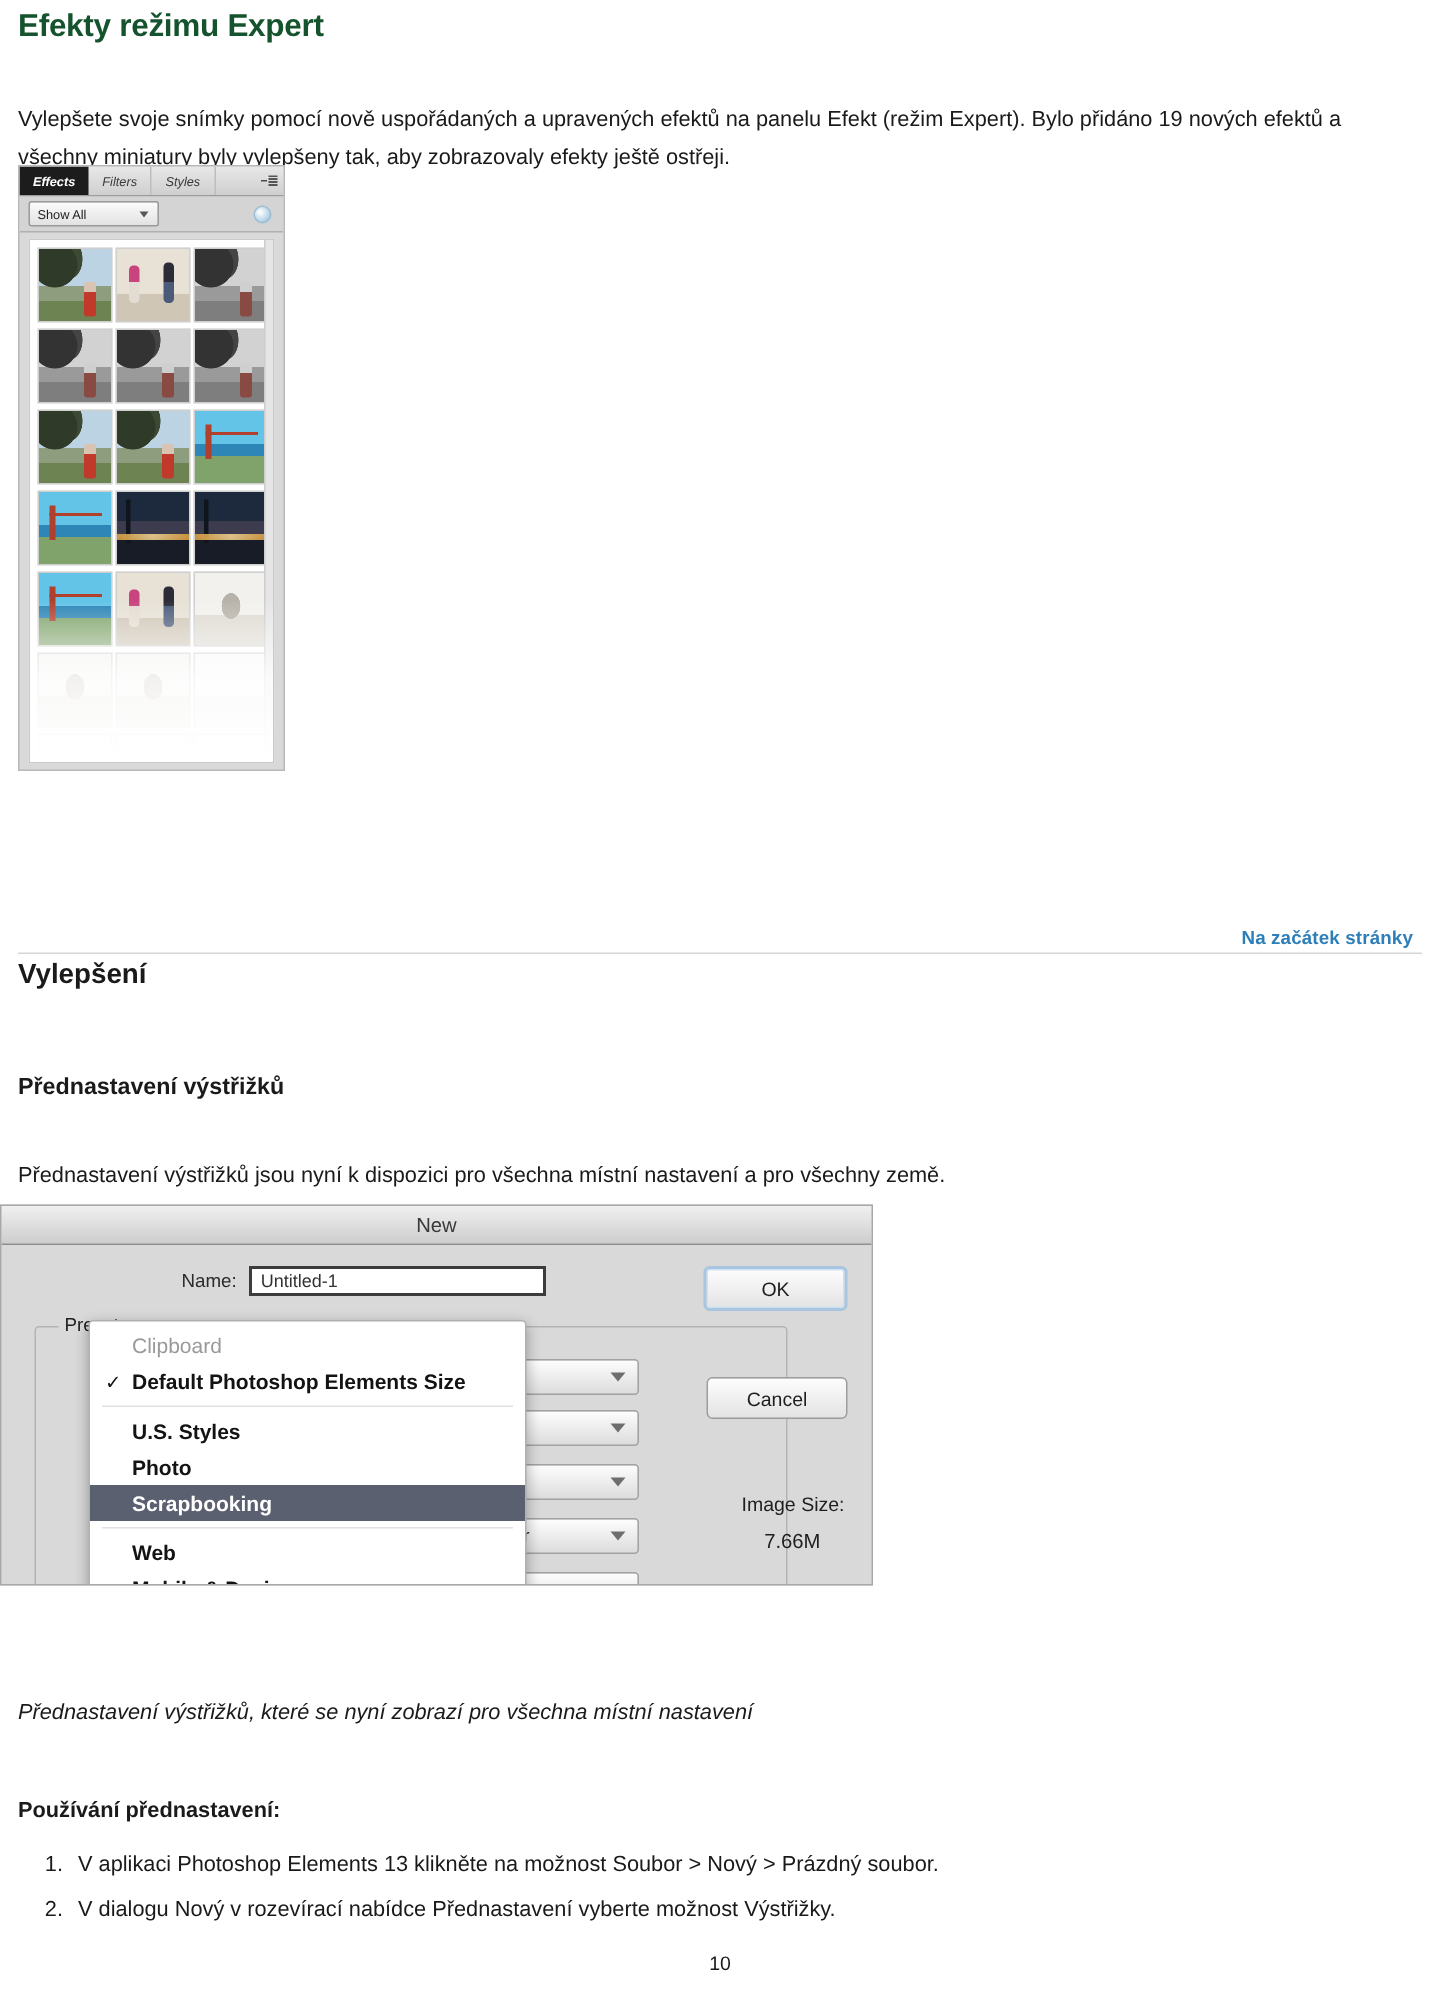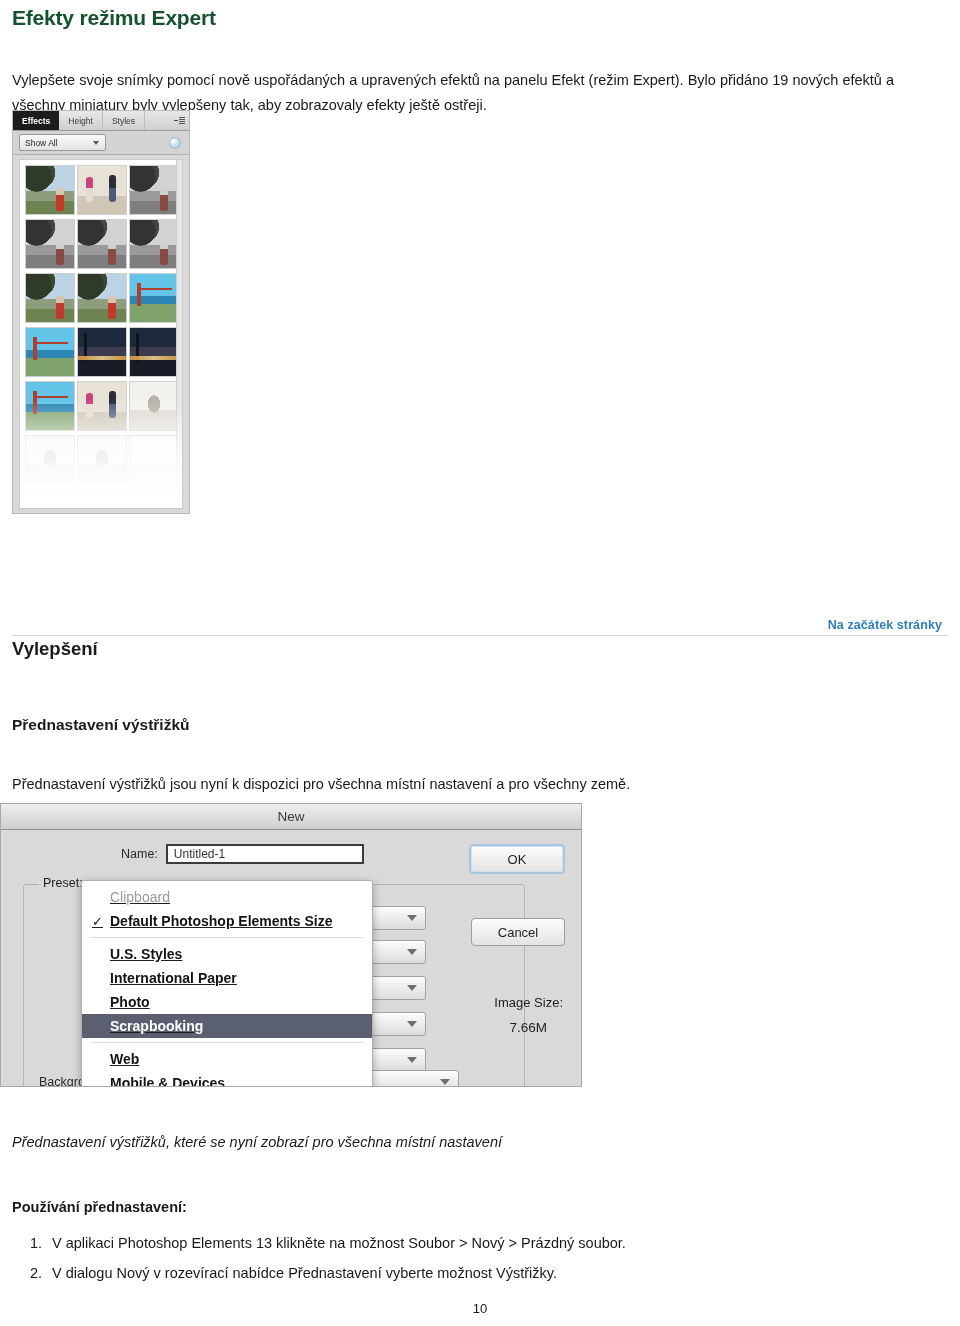--- a/index.html
+++ b/index.html
@@ -144,6 +144,7 @@
     justify-content: flex-start;
     padding: 0 9px;
     border-right: 1px solid #bdbdbd;
+    font-style: italic;
   }
   .fx-tab.active {
     background: #1c1c1c;

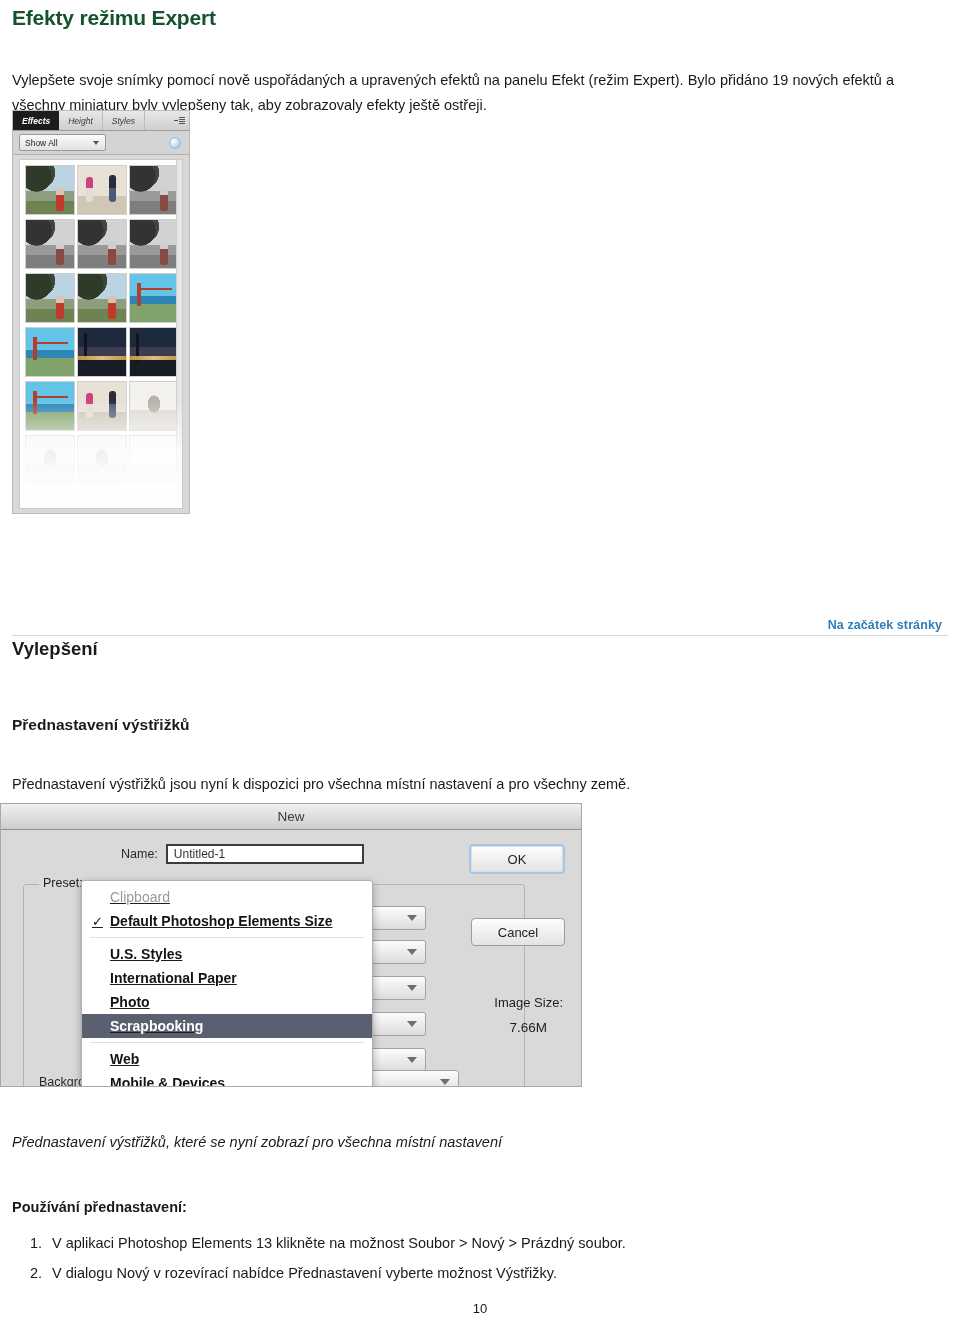--- a/index.html
+++ b/index.html
@@ -553,7 +553,7 @@
         <span>Effects</span>
       </div>
       <div class="fx-tab">
-        <span>Height</span>
+        <span>Filters</span>
       </div>
       <div class="fx-tab">
         <span>Styles</span>

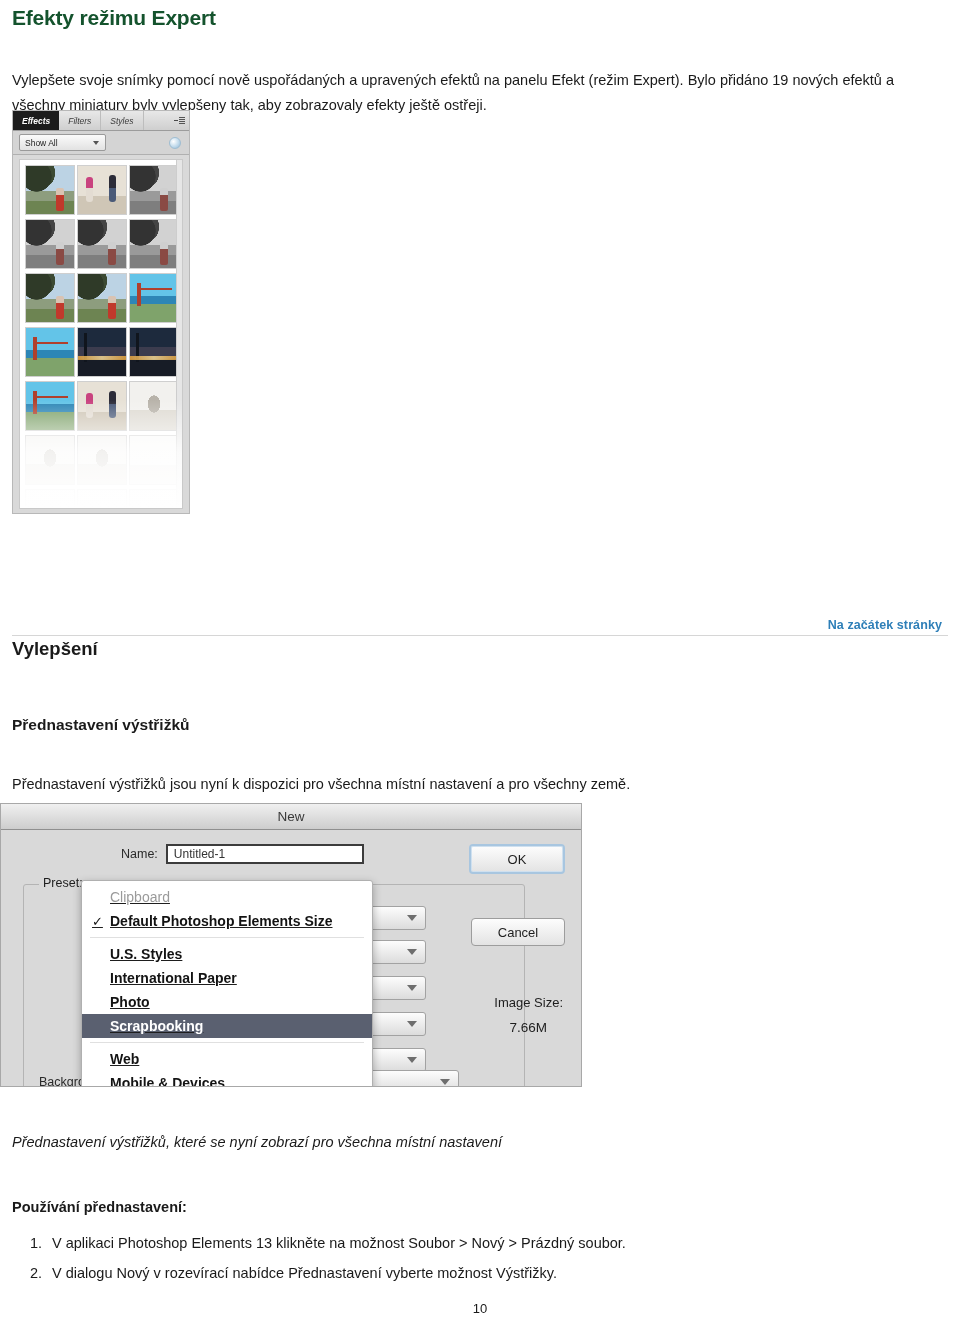--- a/index.html
+++ b/index.html
@@ -349,7 +349,7 @@
     left: 0px;
     top: 797px;
     width: 582px;
-    height: 284px;
+    height: 254px;
     background: #d4d4d4;
     border: 1px solid #a8a8a8;
     box-sizing: border-box;

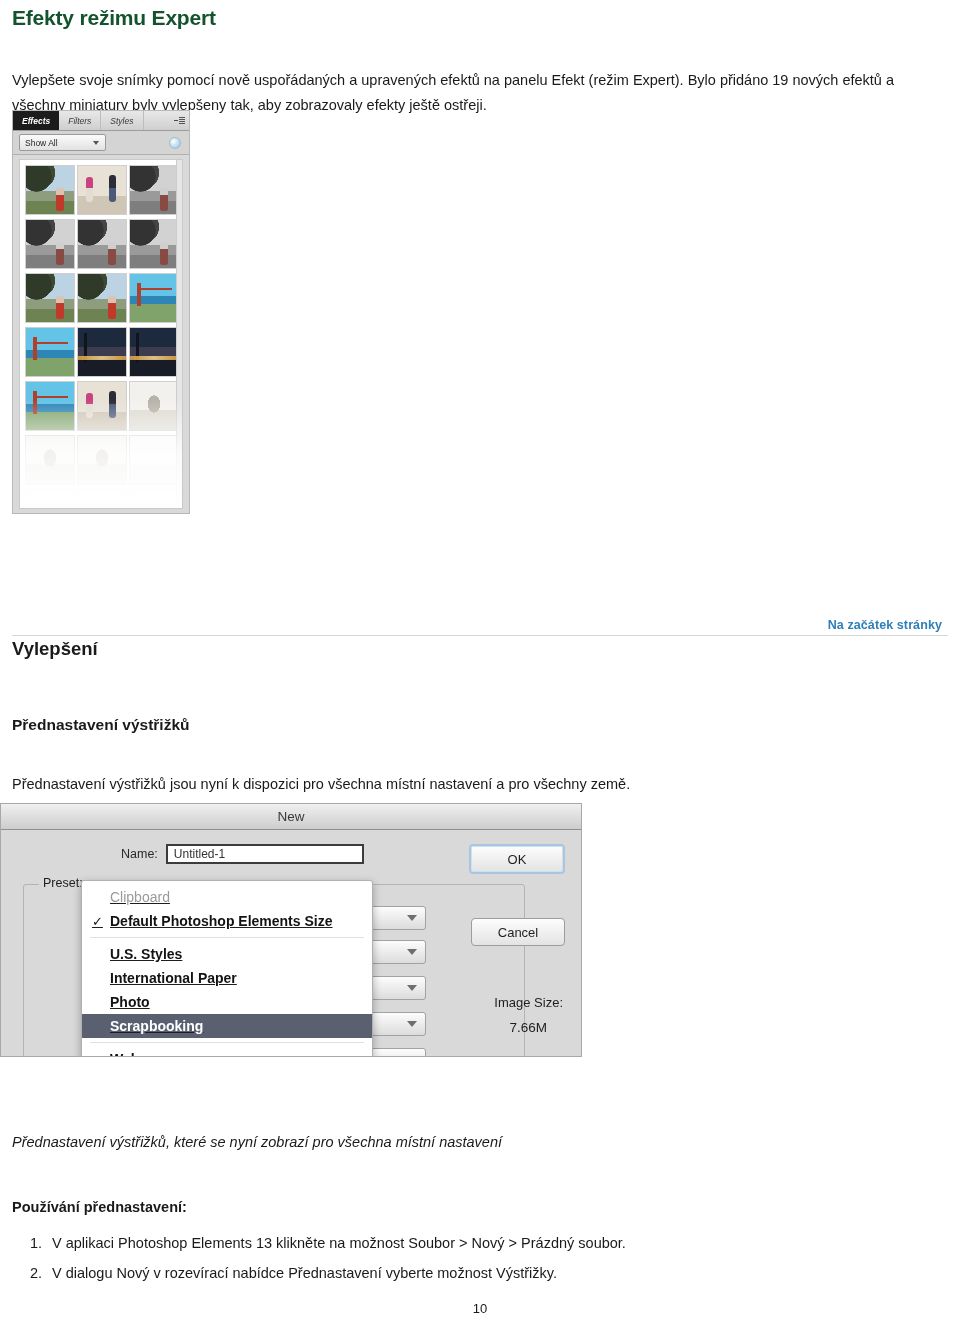--- a/index.html
+++ b/index.html
@@ -490,7 +490,7 @@
   
   .dlg-menu {
     position: absolute;
-    left: 80px; top: 50px;
+    left: 58px; top: 50px;
     width: 290px;
     background: #ffffff;
     border: 1px solid #b0b0b0;
@@ -498,7 +498,6 @@
     box-shadow: 0 3px 9px rgba(0,0,0,.30);
     padding: 4px 0;
     z-index: 10;
-    text-decoration: underline;
   }
   .dlg-menu-item {
     height: 24px;

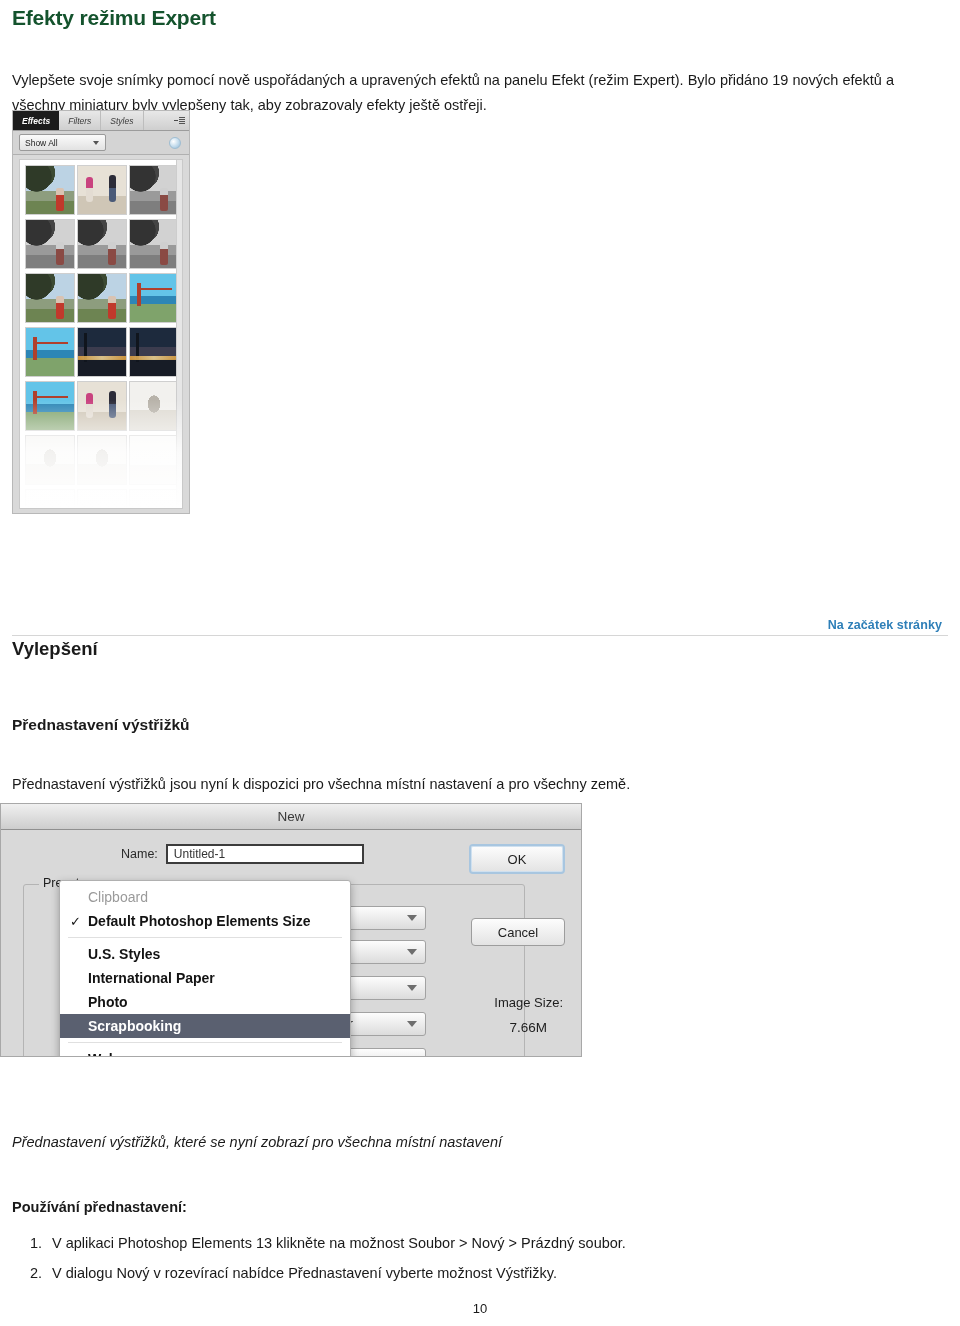--- a/index.html
+++ b/index.html
@@ -748,10 +748,6 @@
         </div>
         <div class="dlg-menu-item bold">
           <span class="check"></span>
-          <span class="mlabel">International Paper</span>
-        </div>
-        <div class="dlg-menu-item bold">
-          <span class="check"></span>
           <span class="mlabel">Photo</span>
         </div>
         <div class="dlg-menu-item bold selected">

